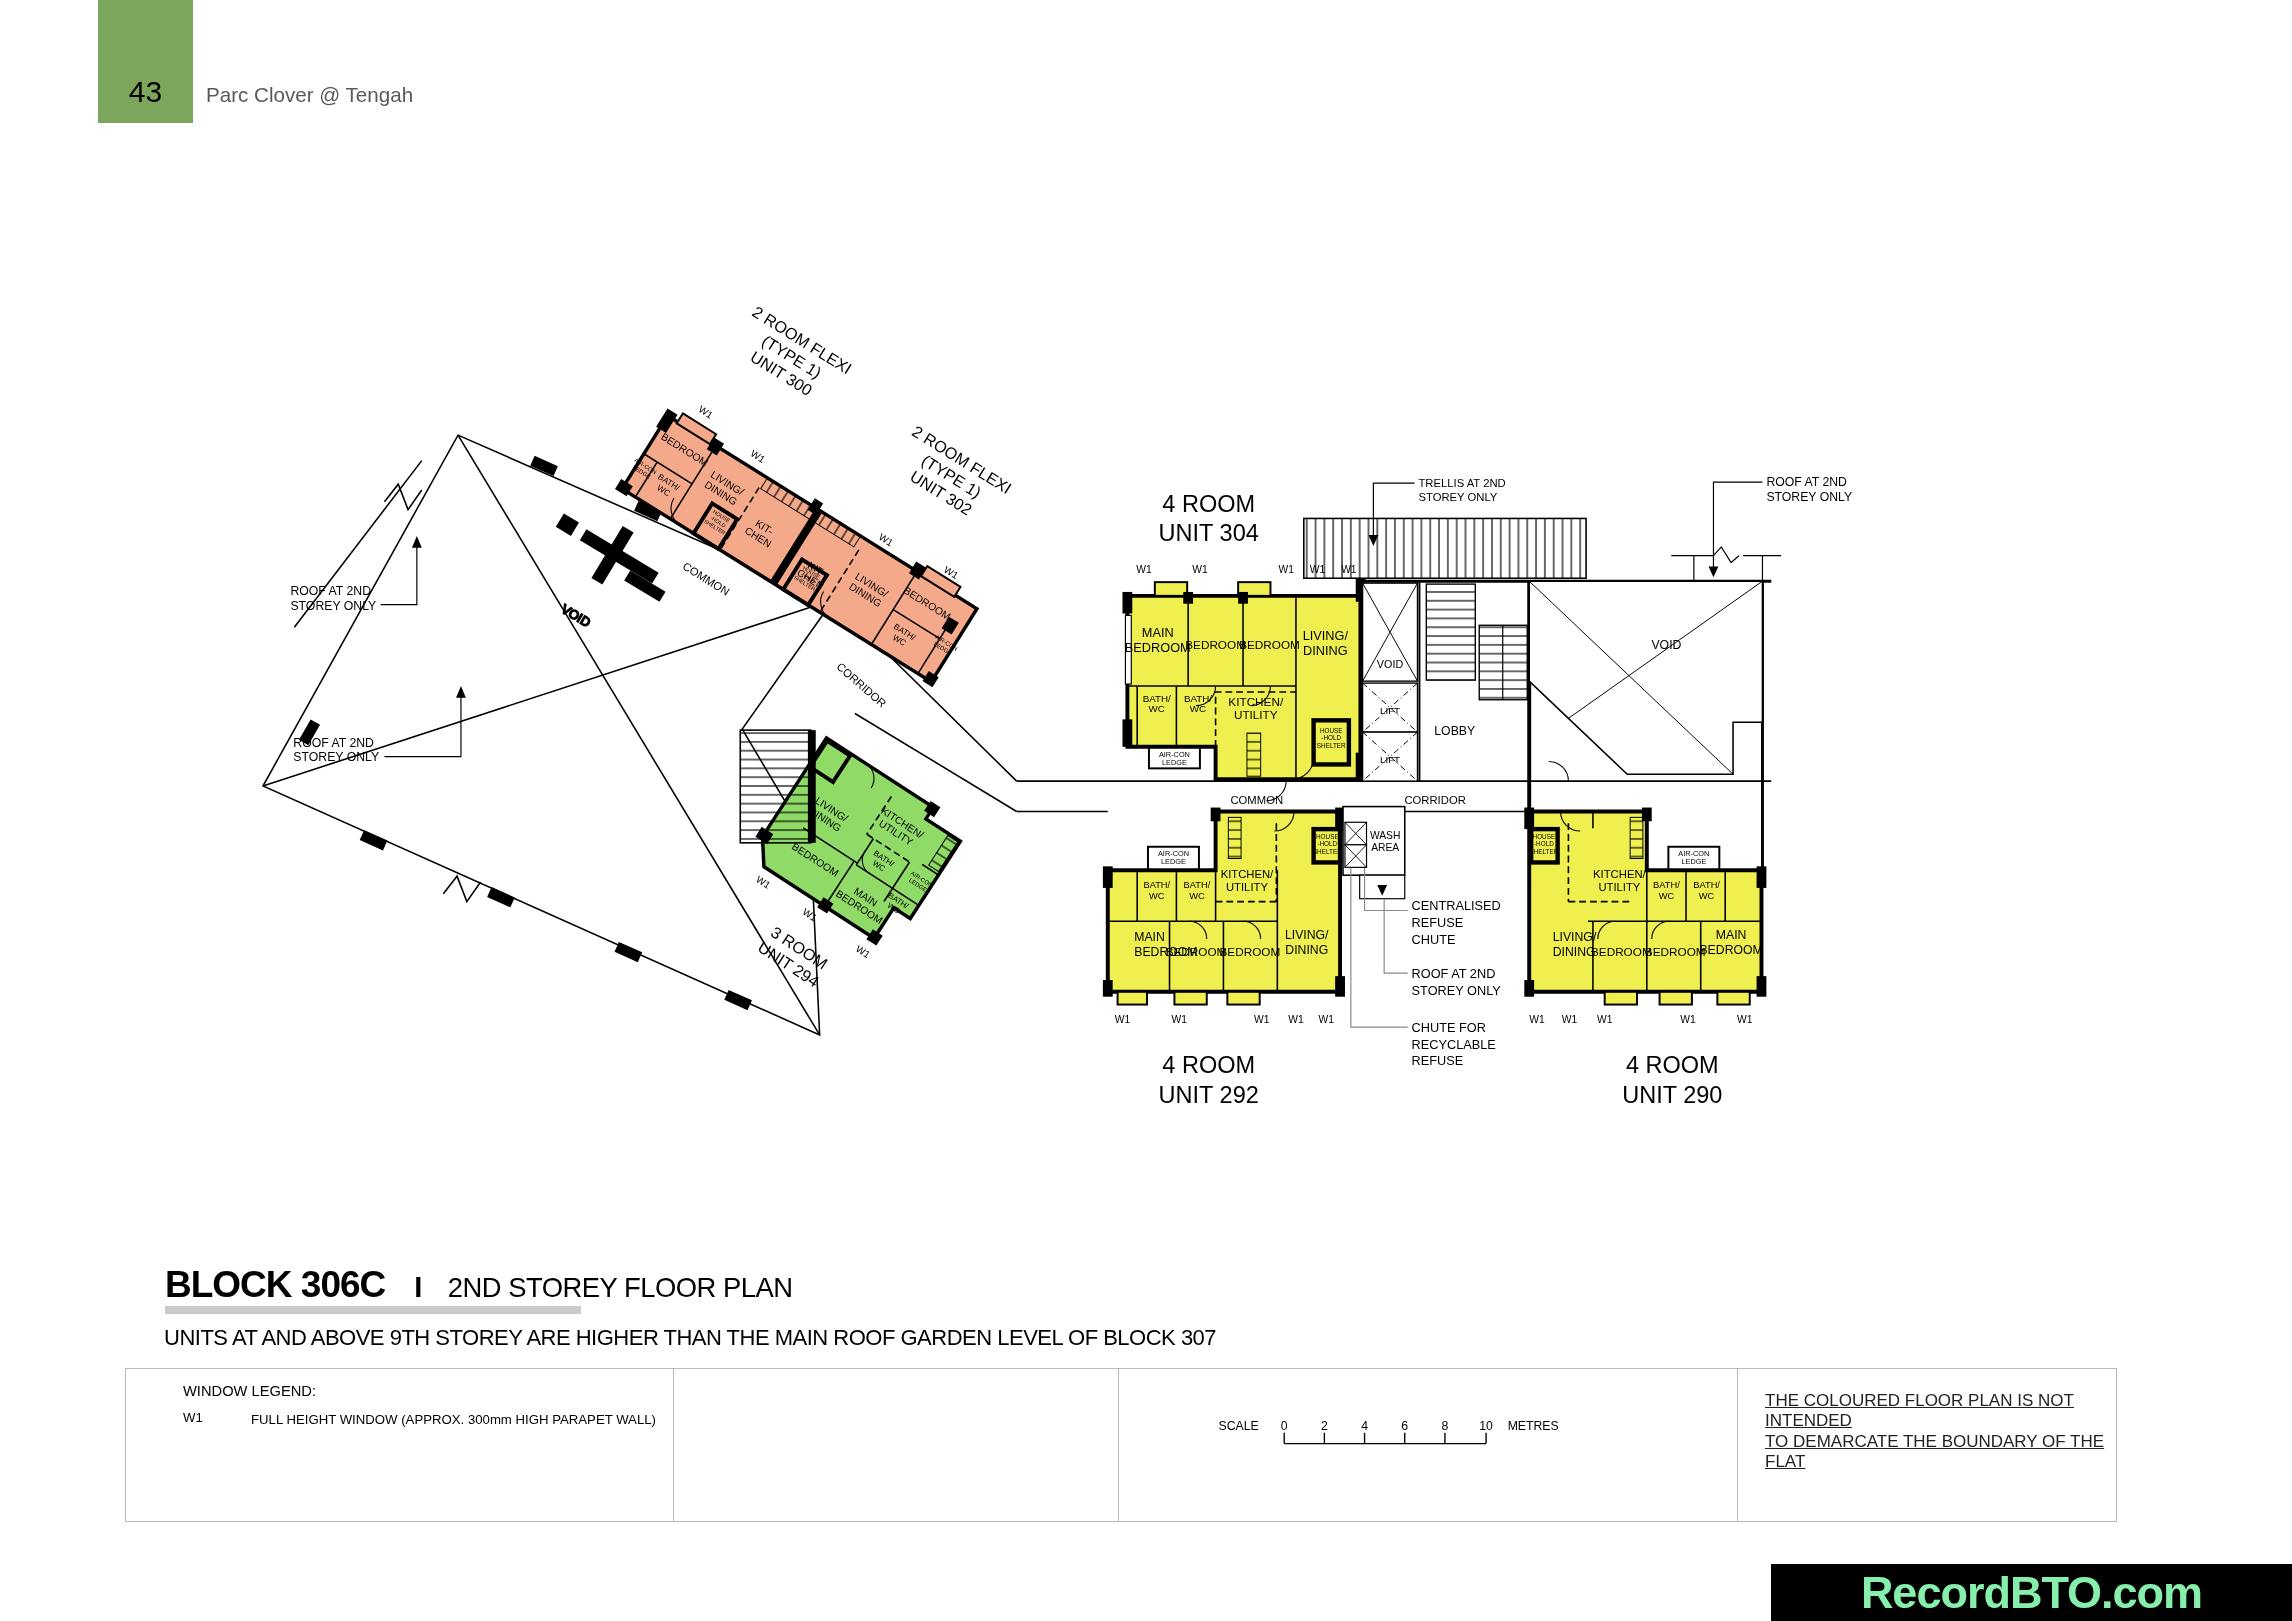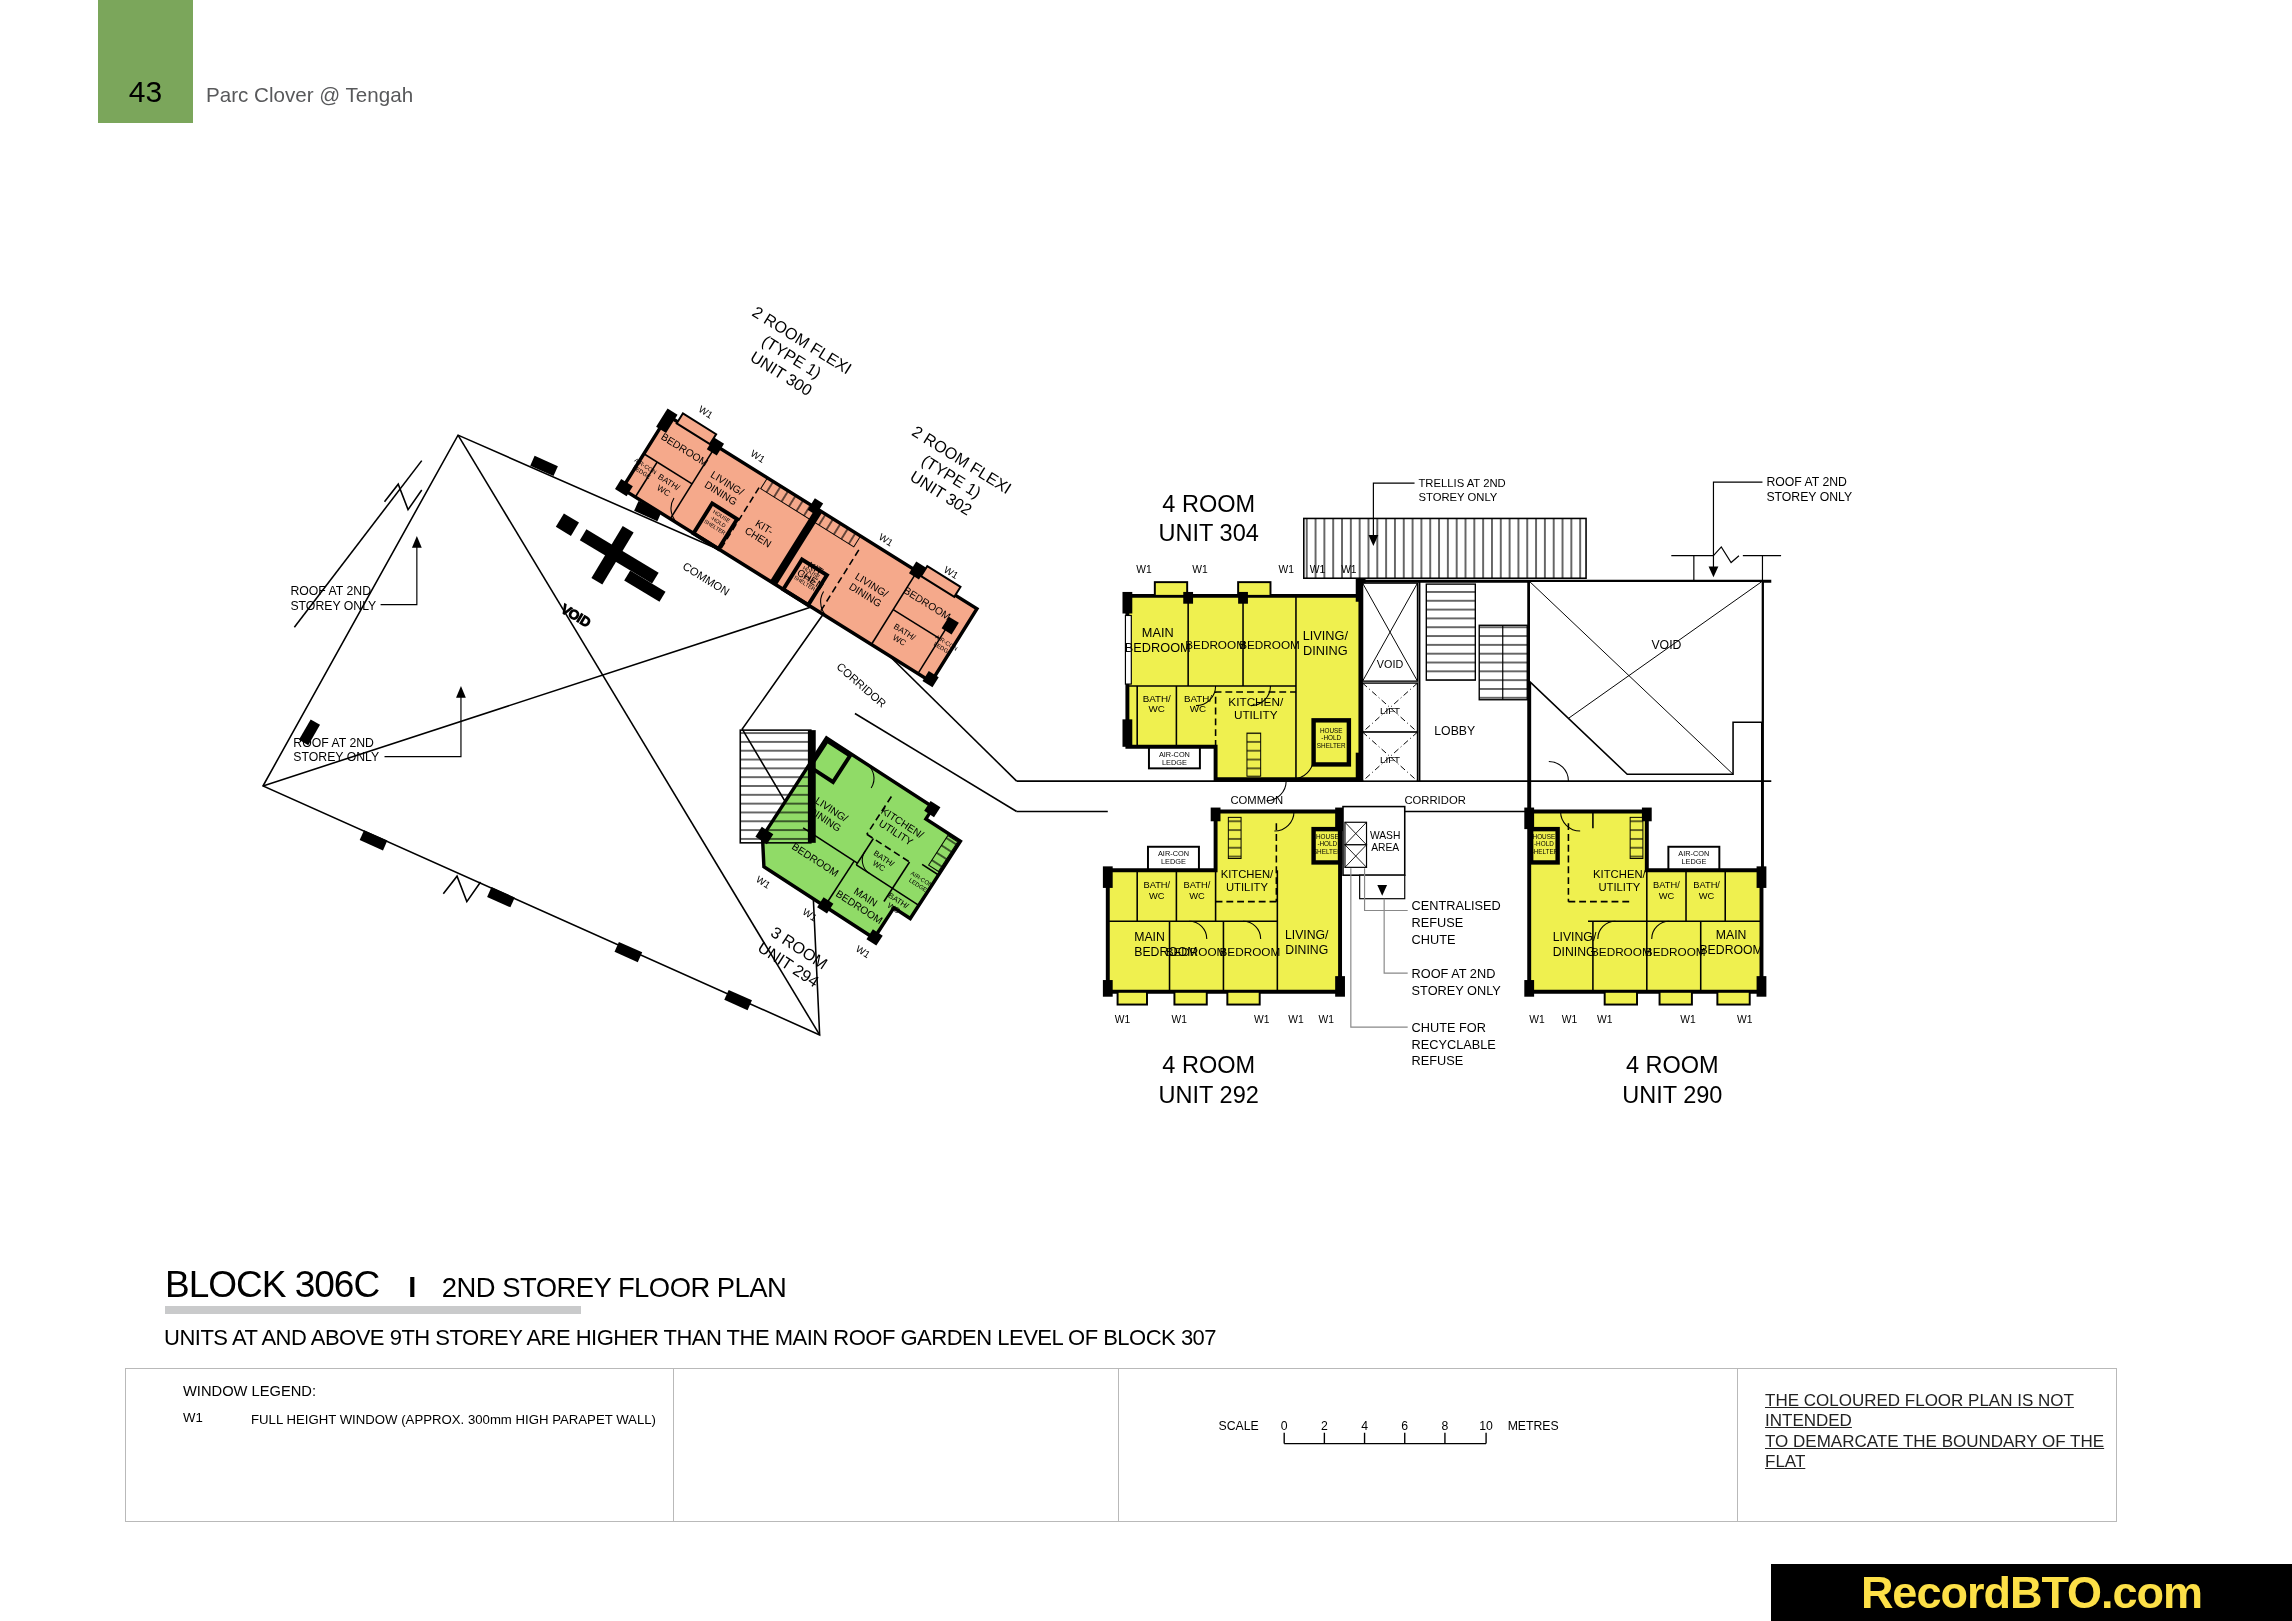--- a/index.html
+++ b/index.html
@@ -11,7 +11,7 @@
   .plan-svg{position:absolute;left:0;top:0;}
   svg text{font-family:"Liberation Sans",sans-serif;fill:#000;}
   .title-row{position:absolute;left:165px;top:1264px;display:flex;align-items:baseline;white-space:nowrap;}
-  .title-block{font-size:37px;font-weight:normal;letter-spacing:-1px;}
+  .title-block{font-size:37px;font-weight:bold;letter-spacing:-1px;}
   .title-sep{font-size:29px;font-weight:bold;margin:0 25.5px 0 29px;}
   .title-plan{font-size:27.4px;letter-spacing:-0.5px;}
   .title-bar{position:absolute;left:165px;top:1306px;width:416px;height:7.8px;background:#c9cacb;}

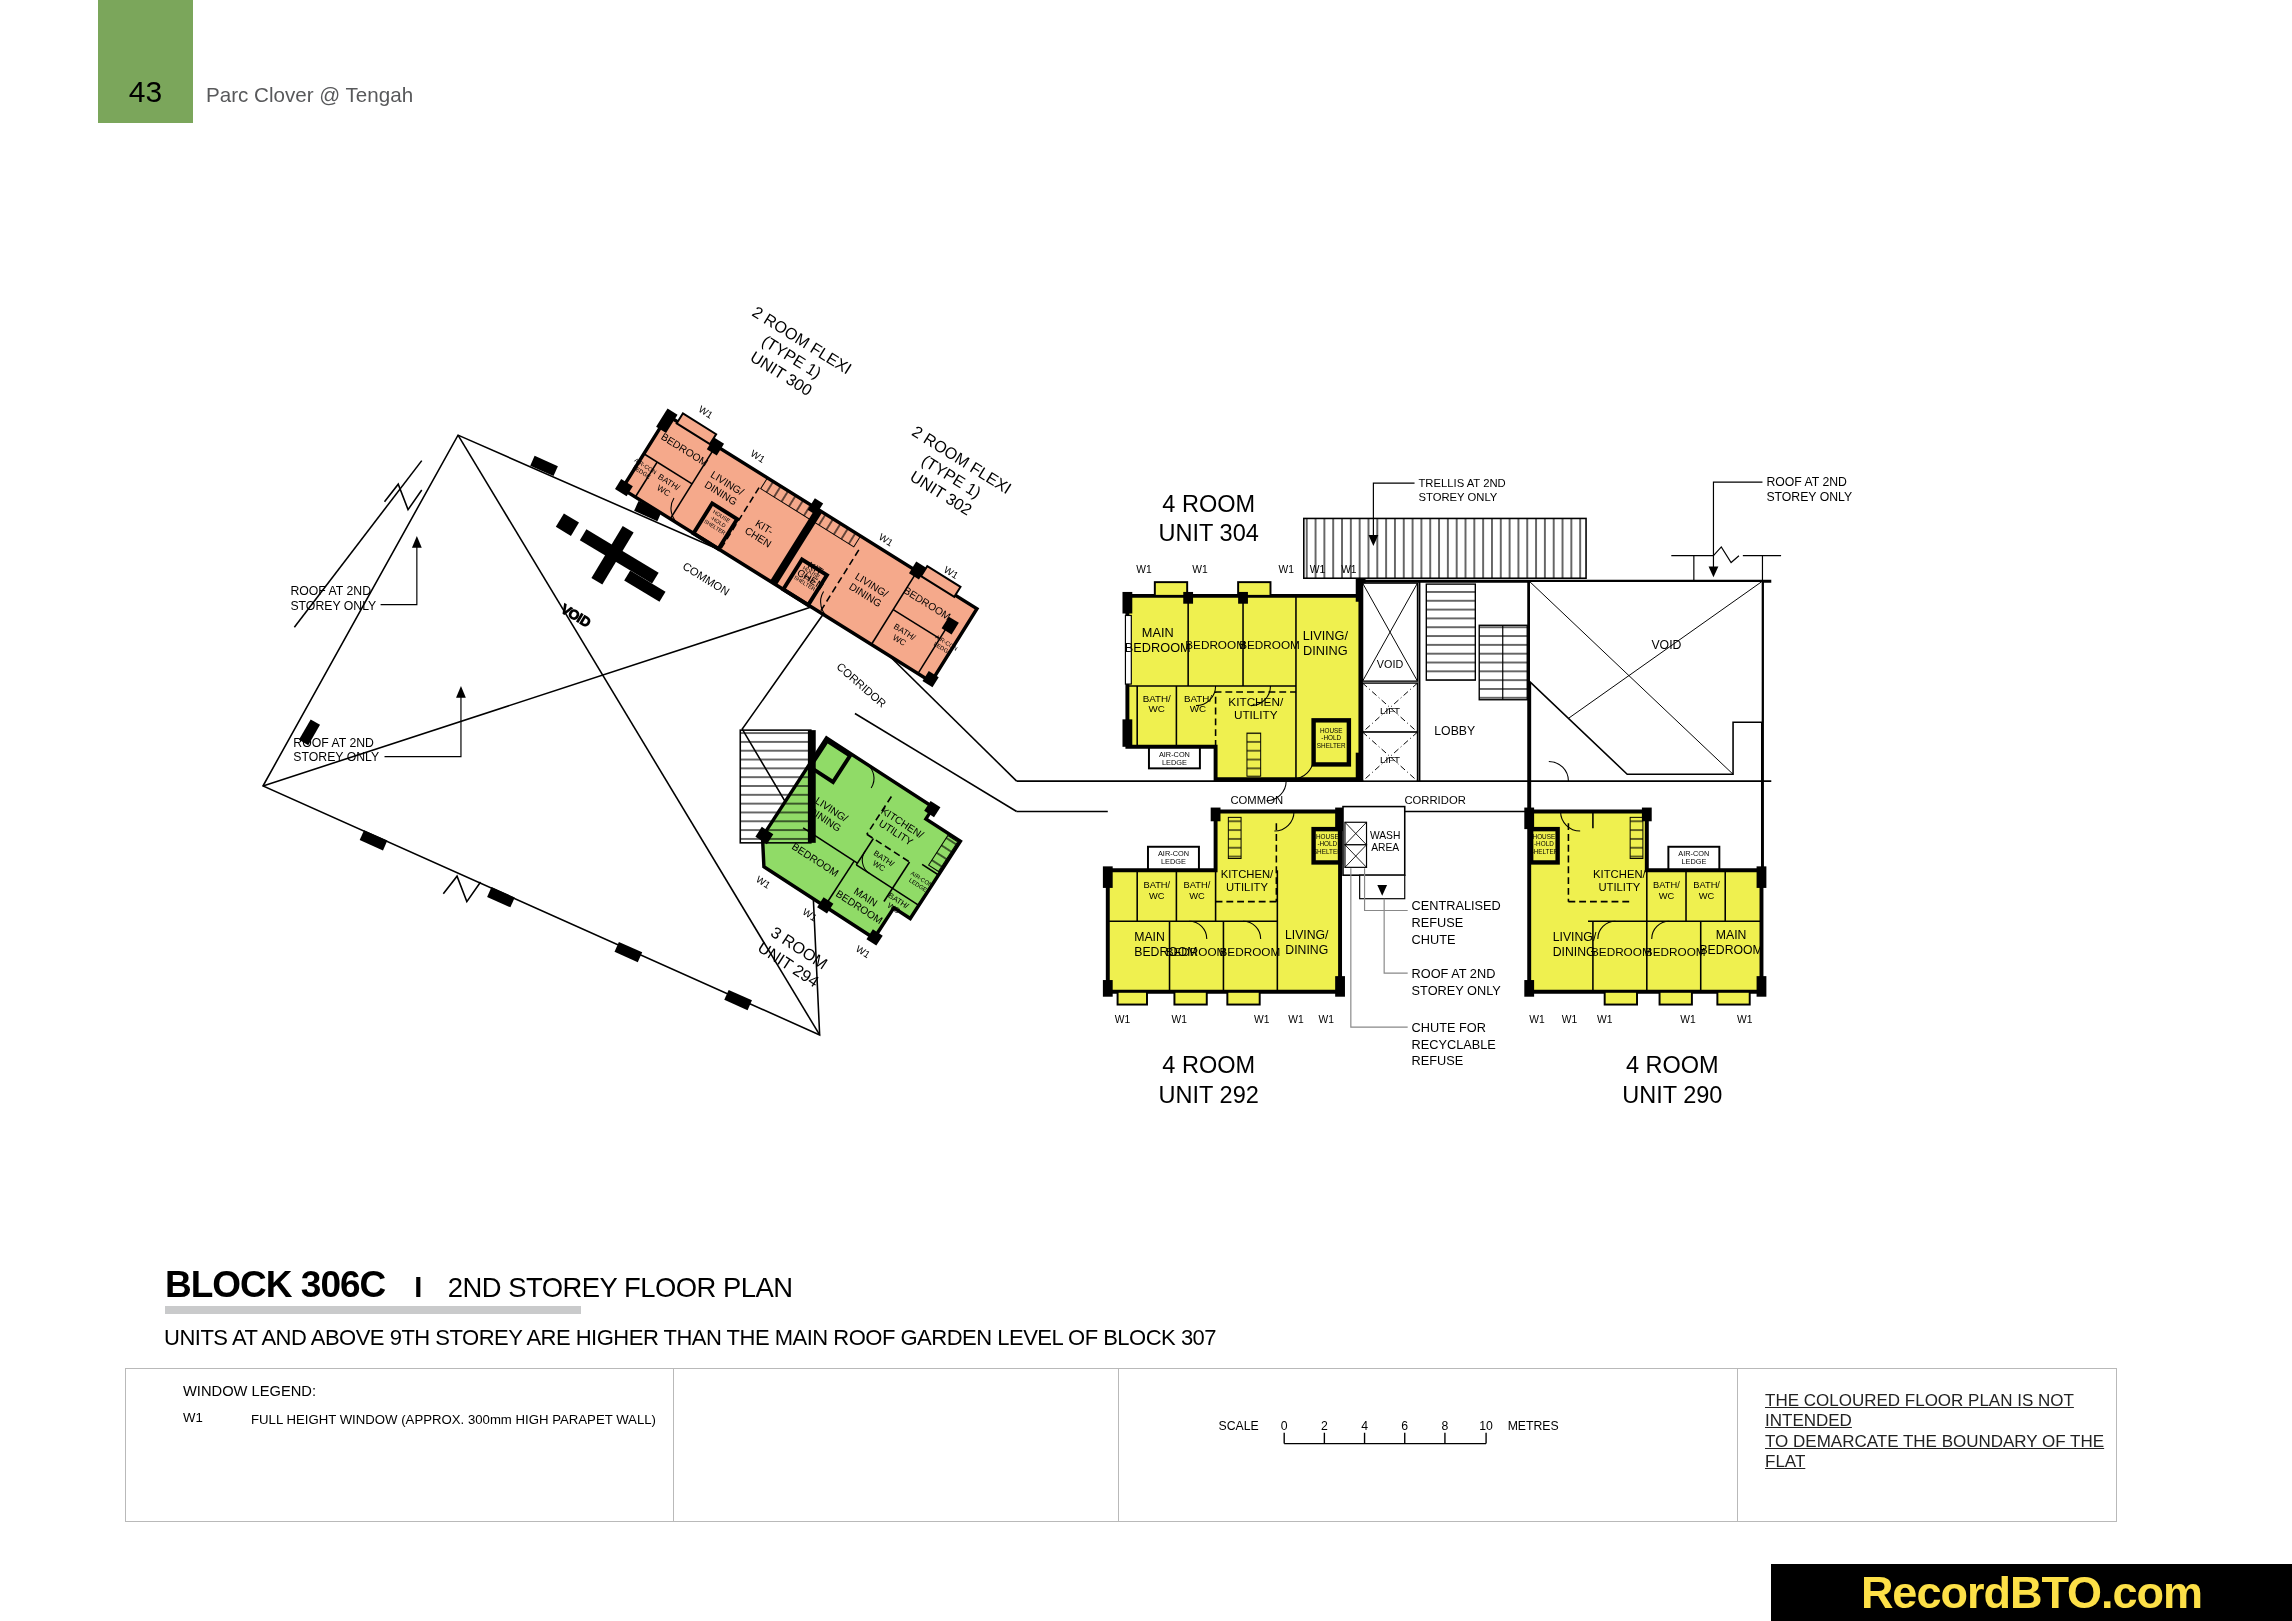--- a/index.html
+++ b/index.html
@@ -25,7 +25,7 @@
   .lg-note4{position:absolute;left:1639px;top:21.6px;font-size:17px;line-height:20.6px;white-space:pre-line;color:#222;text-decoration:underline;}
   .watermark{position:absolute;left:1771px;top:1564px;width:521px;height:57px;background:#000;
              display:flex;align-items:center;justify-content:center;}
-  .watermark span{color:#fde047;font-size:45px;font-weight:bold;letter-spacing:-1px;}
+  .watermark span{color:#86efac;font-size:45px;font-weight:bold;letter-spacing:-1px;}
 </style>
 </head>
 <body>

